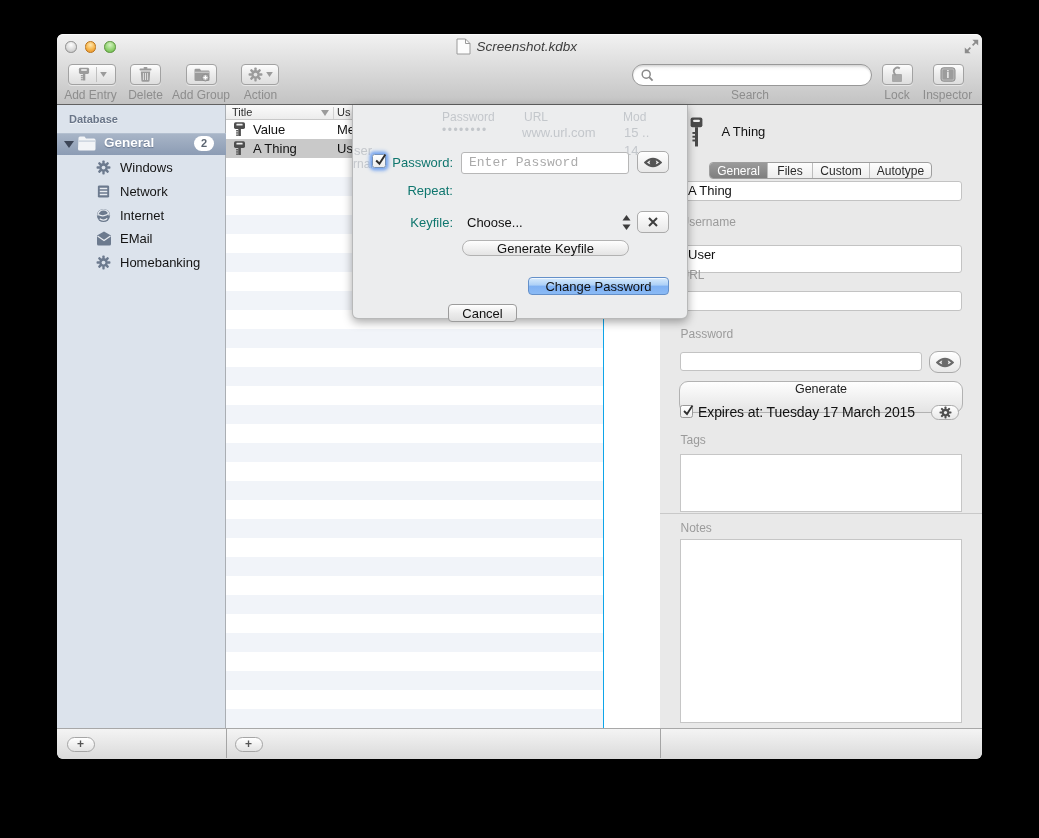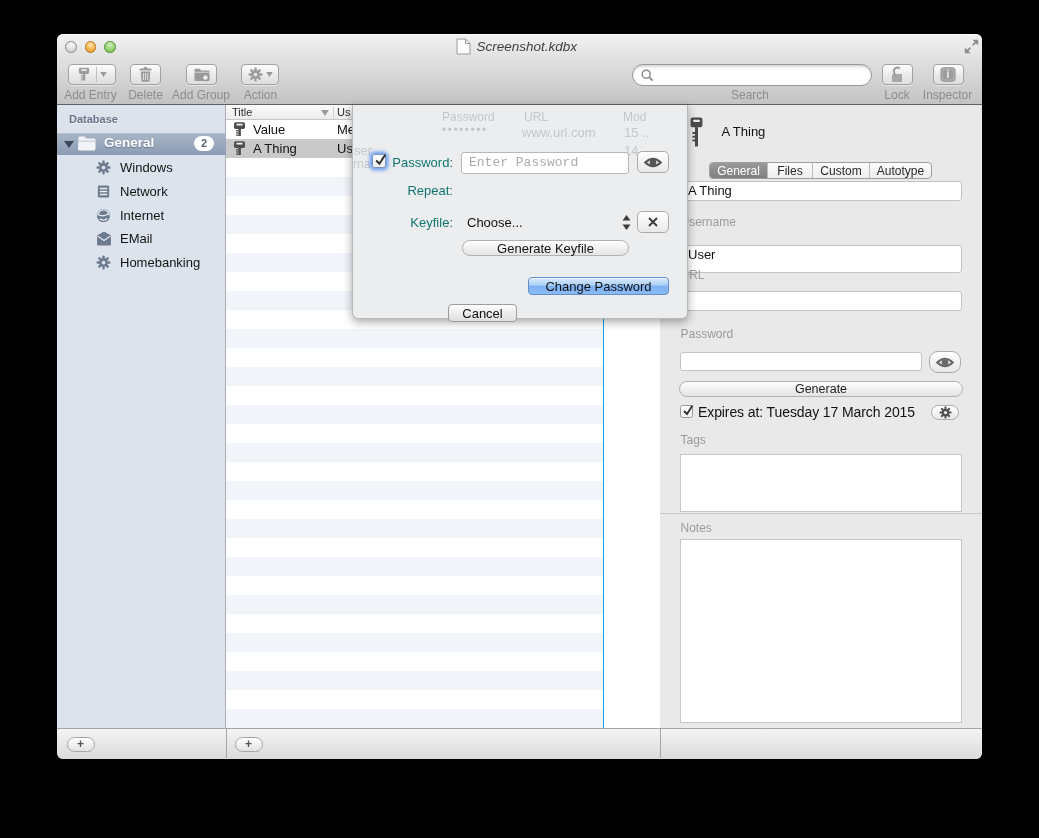--- a/index.html
+++ b/index.html
@@ -263,7 +263,7 @@
             <use href="#eye" fill="#6a6a6a" stroke="#6a6a6a"></use>
           </svg>
         </div>
-      <div class="pill" style="left:19.5px;top:276px;width:284px;height:16px;">Generate</div>
+      <div class="pill" style="left:19.5px;top:276px;width:284px;height:32px;">Generate</div>
       <div class="cb" style="left:20.5px;top:300px;">
           <svg width="12" height="12" viewBox="0 0 12 12">
             <path d="M2 6 L5 9 L10.5 0.5" fill="none" stroke="#2e2e2e" stroke-width="1.8"></path>

